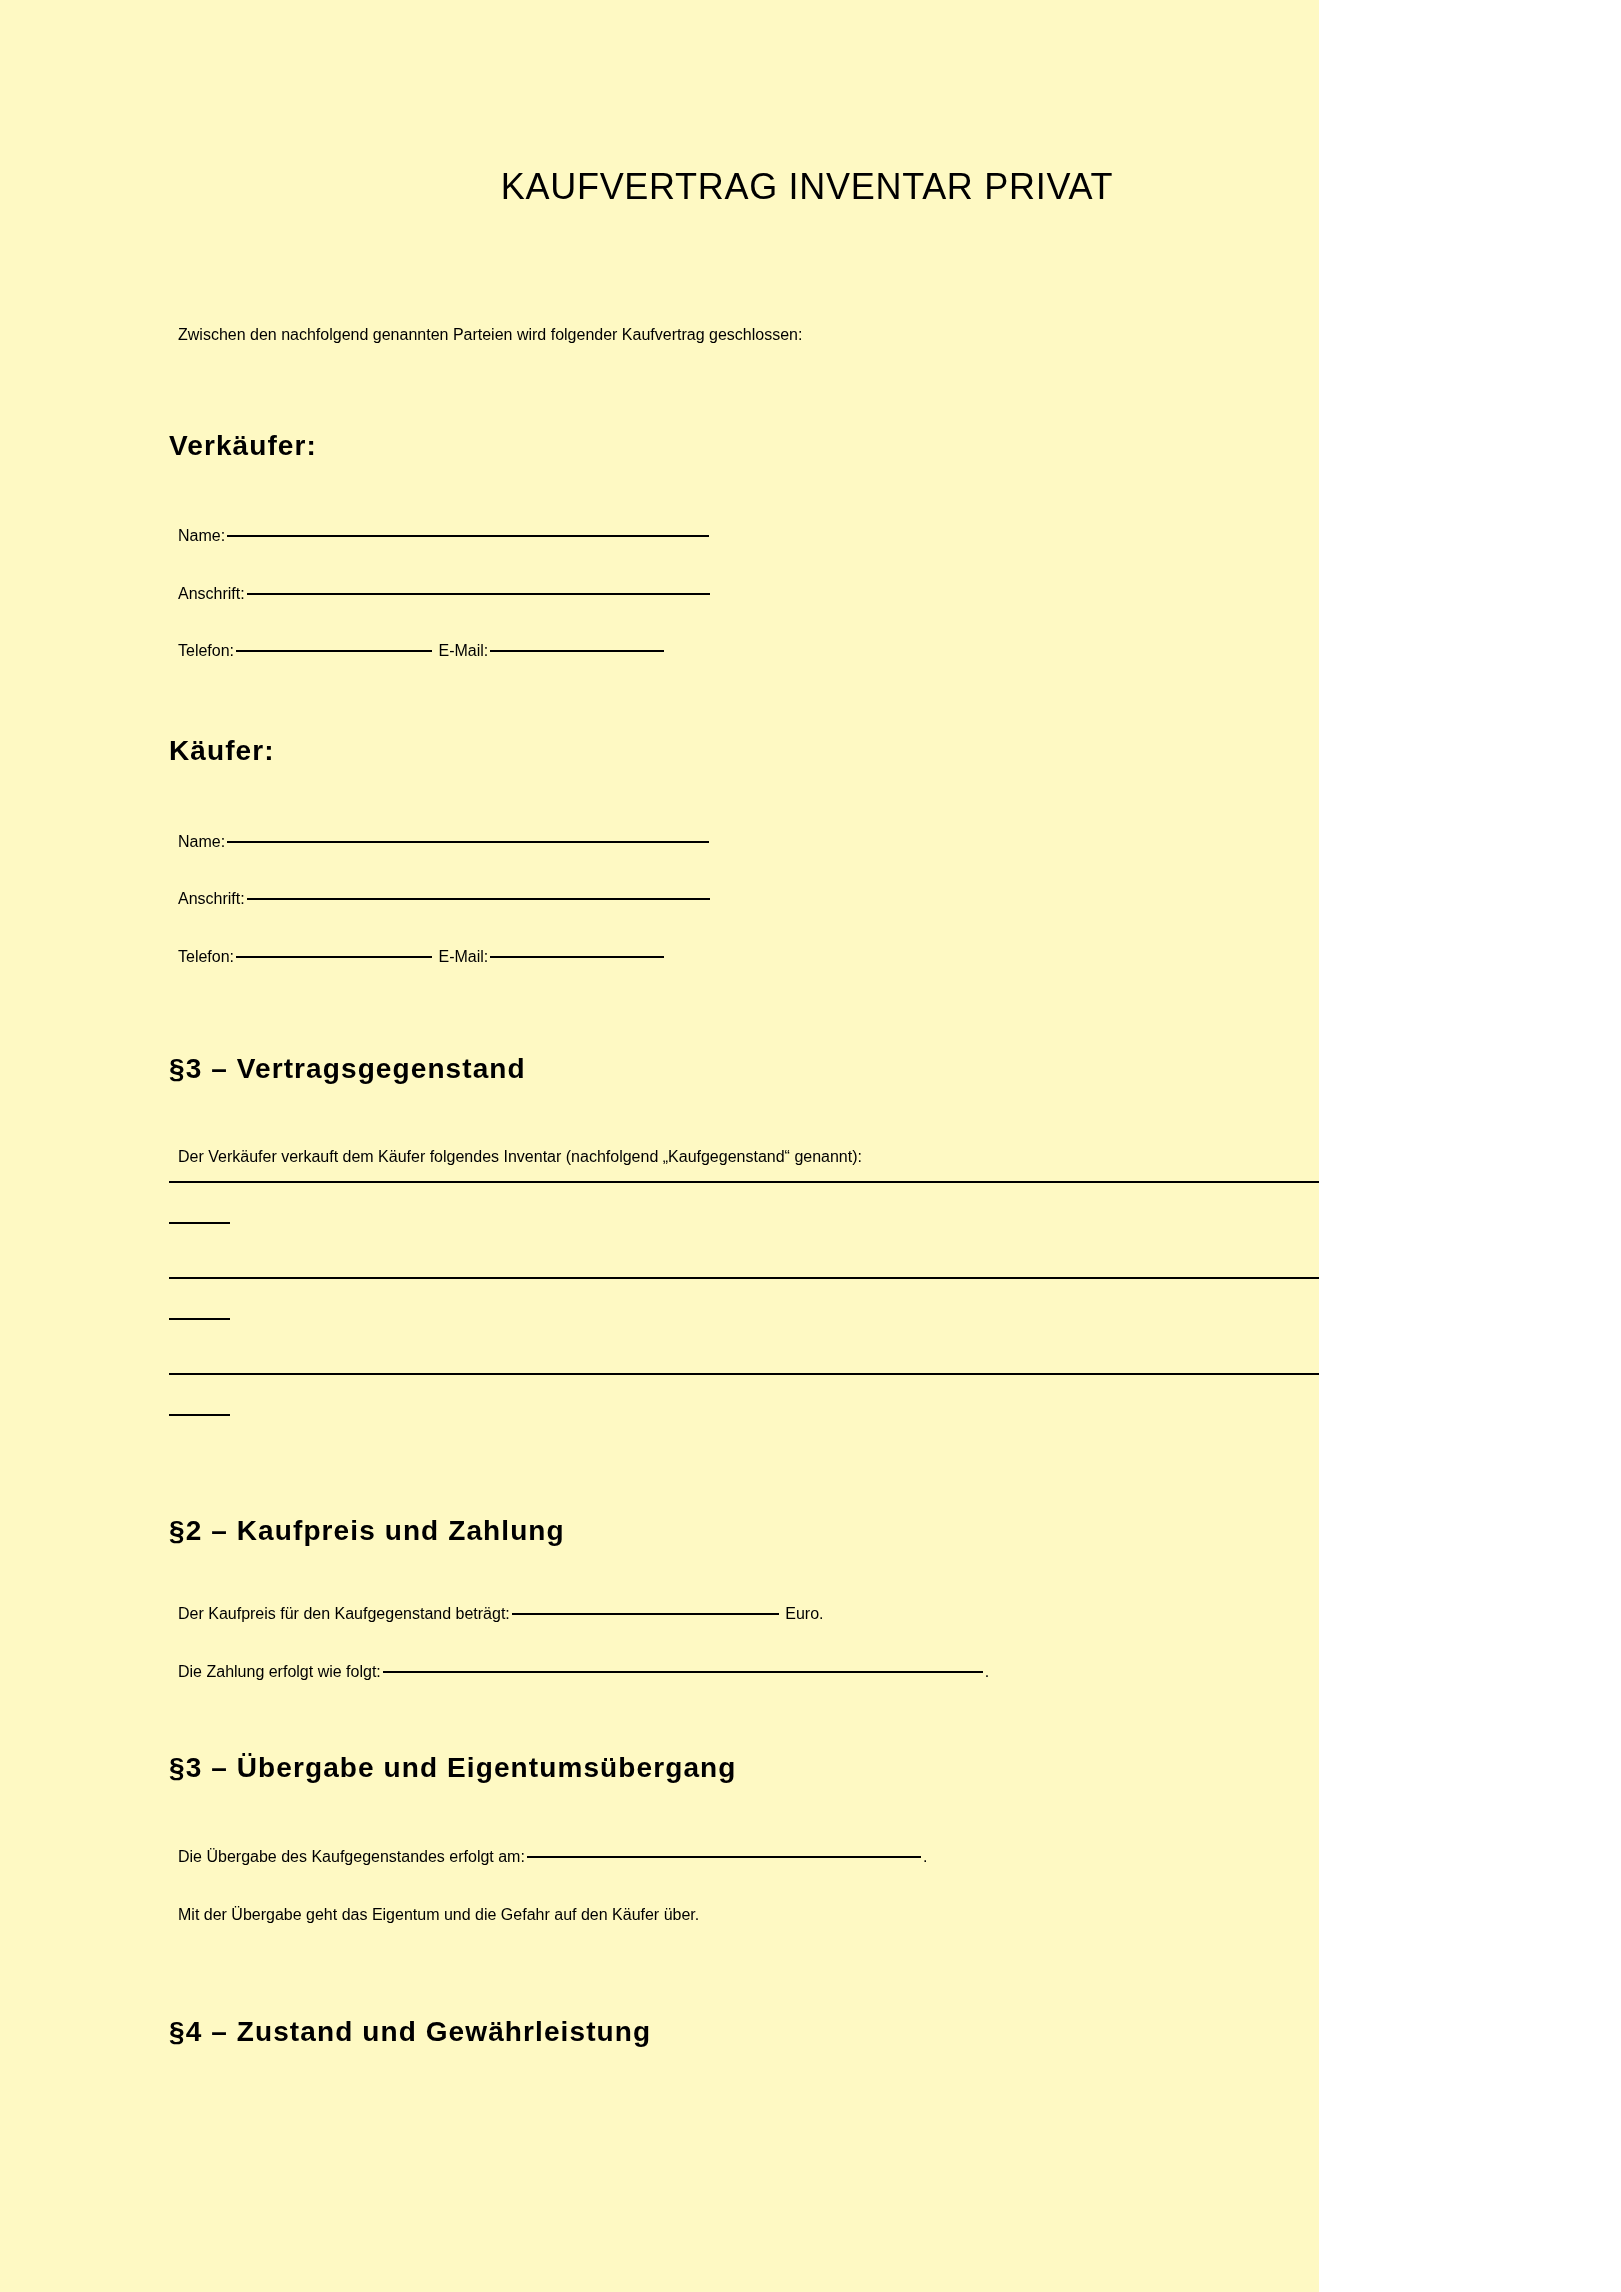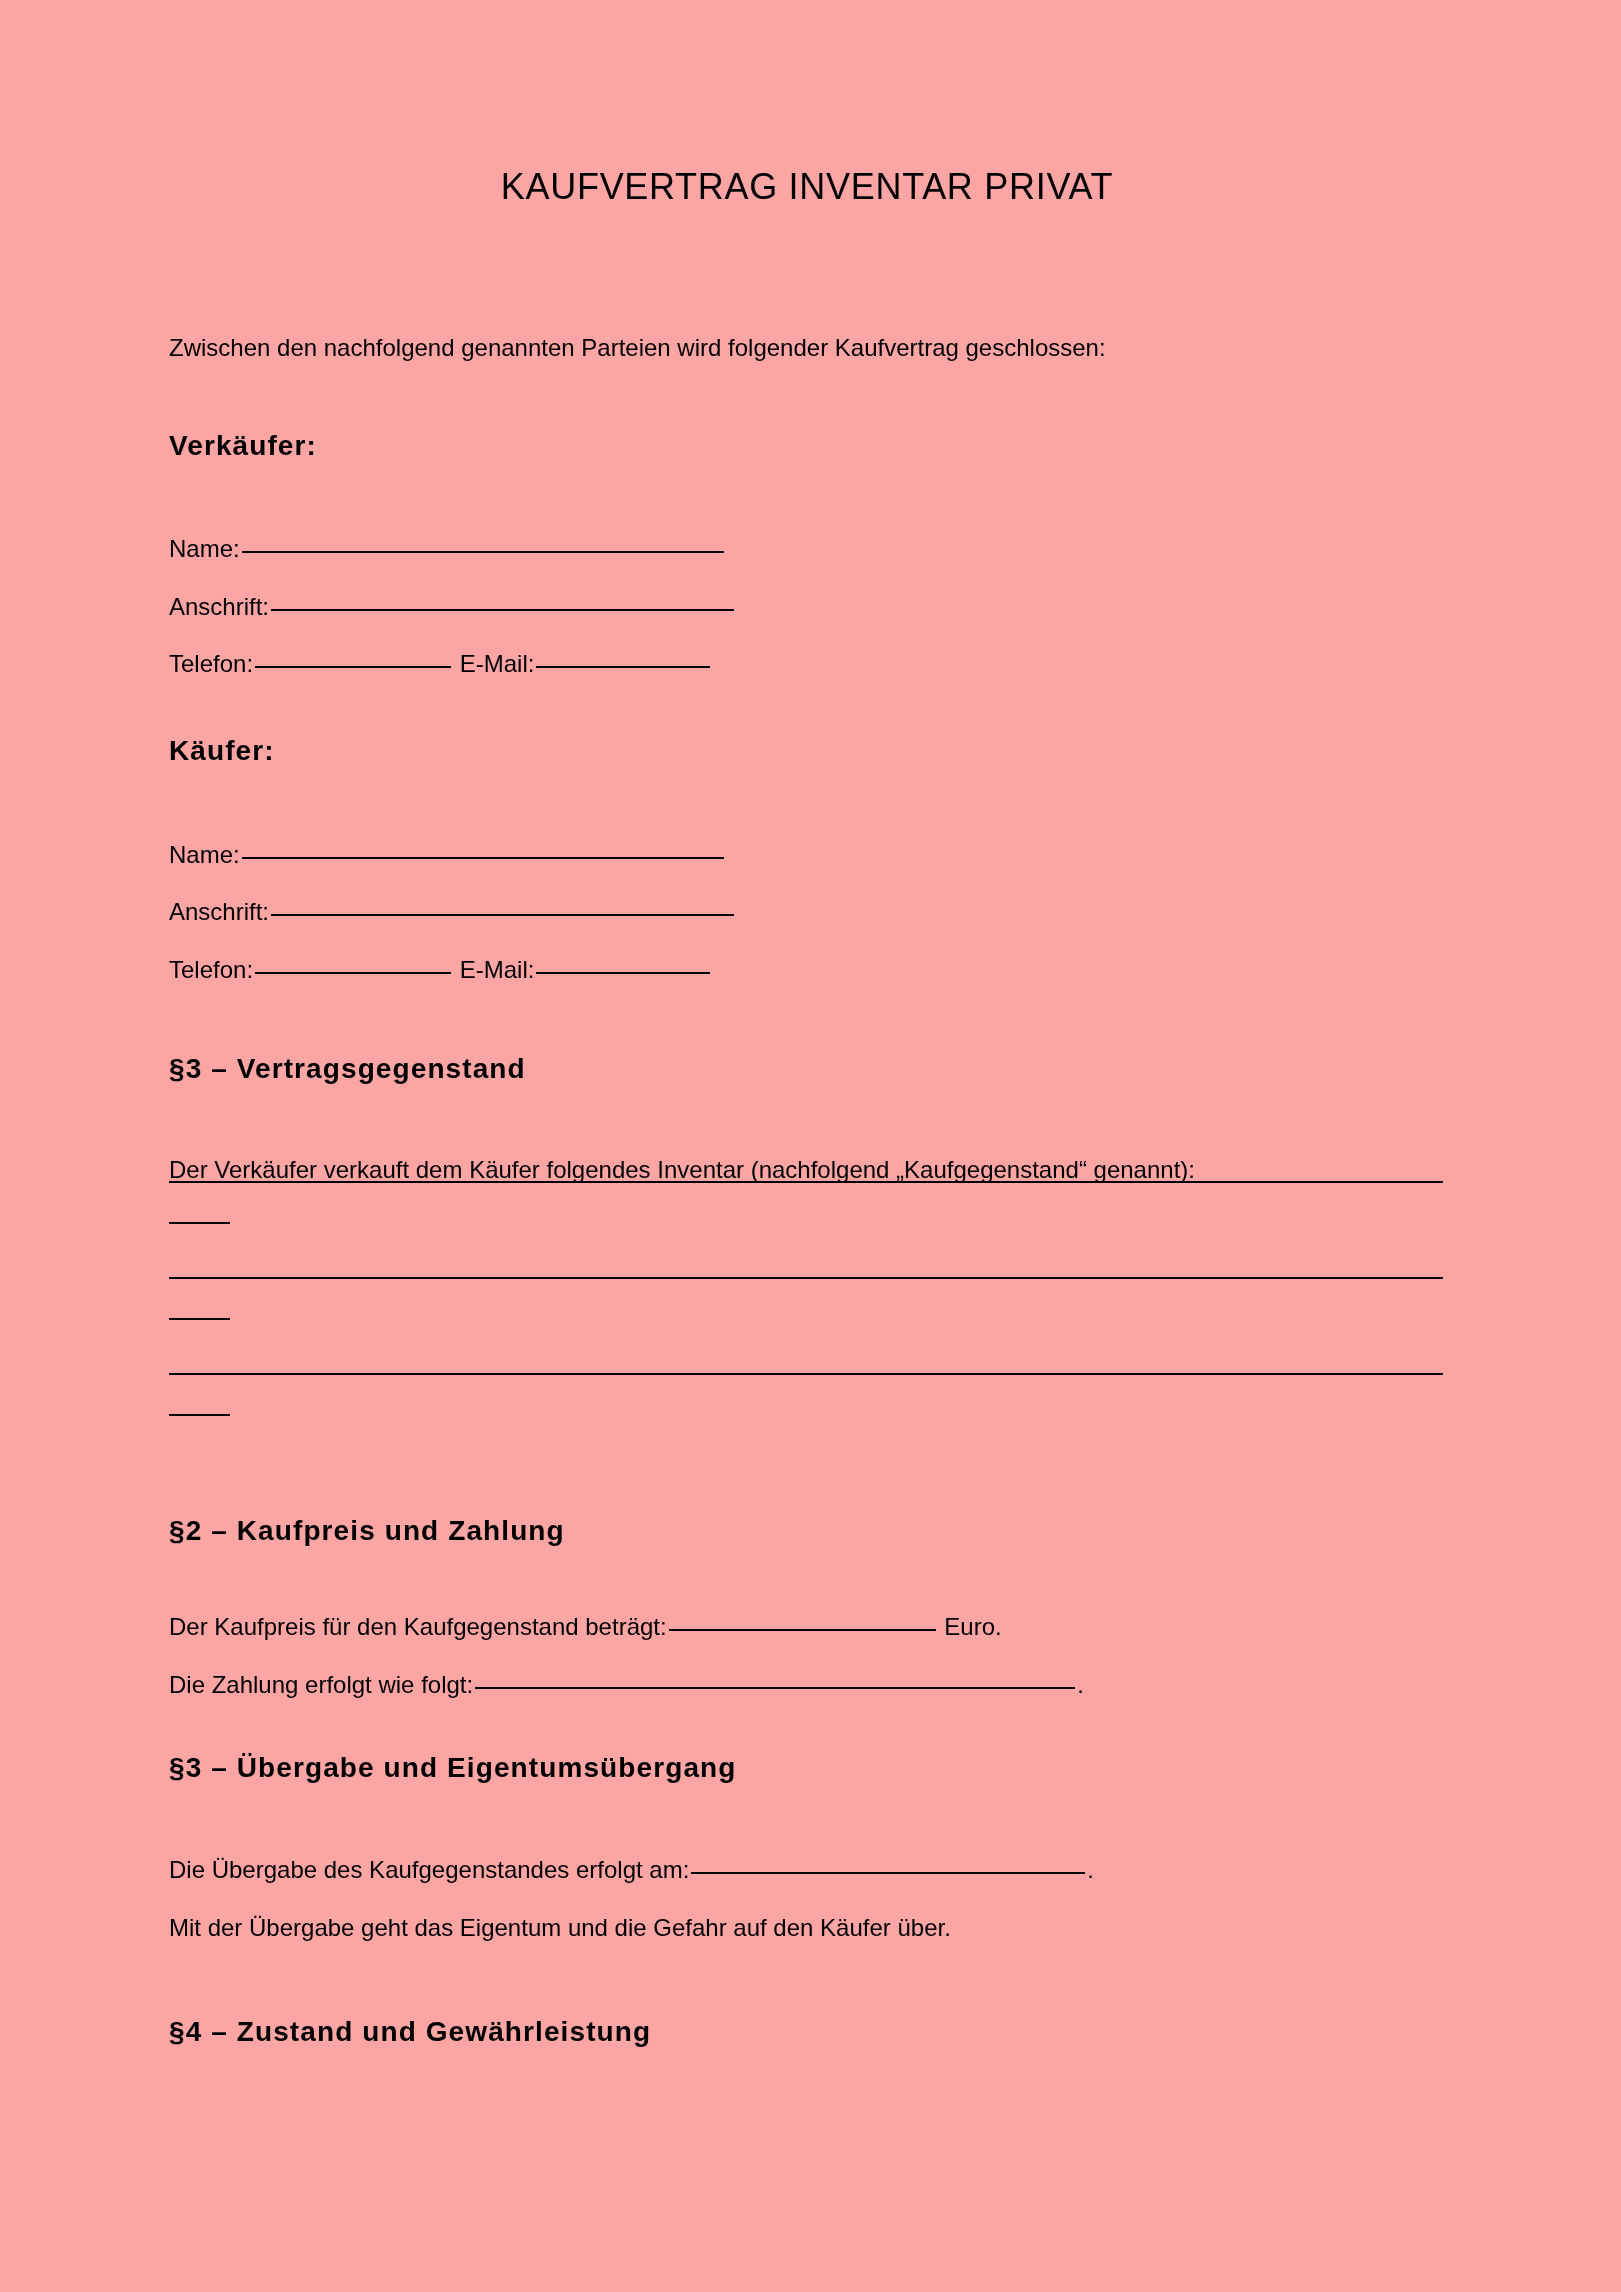--- a/index.html
+++ b/index.html
@@ -15,9 +15,9 @@
   }
   .page {
     position: relative;
-    width: 1621px;
+    width: 1319px;
     height: 2293px;
-    background: #fca5a5;
+    background: #fef9c3;
     box-sizing: border-box;
     overflow: hidden;
   }

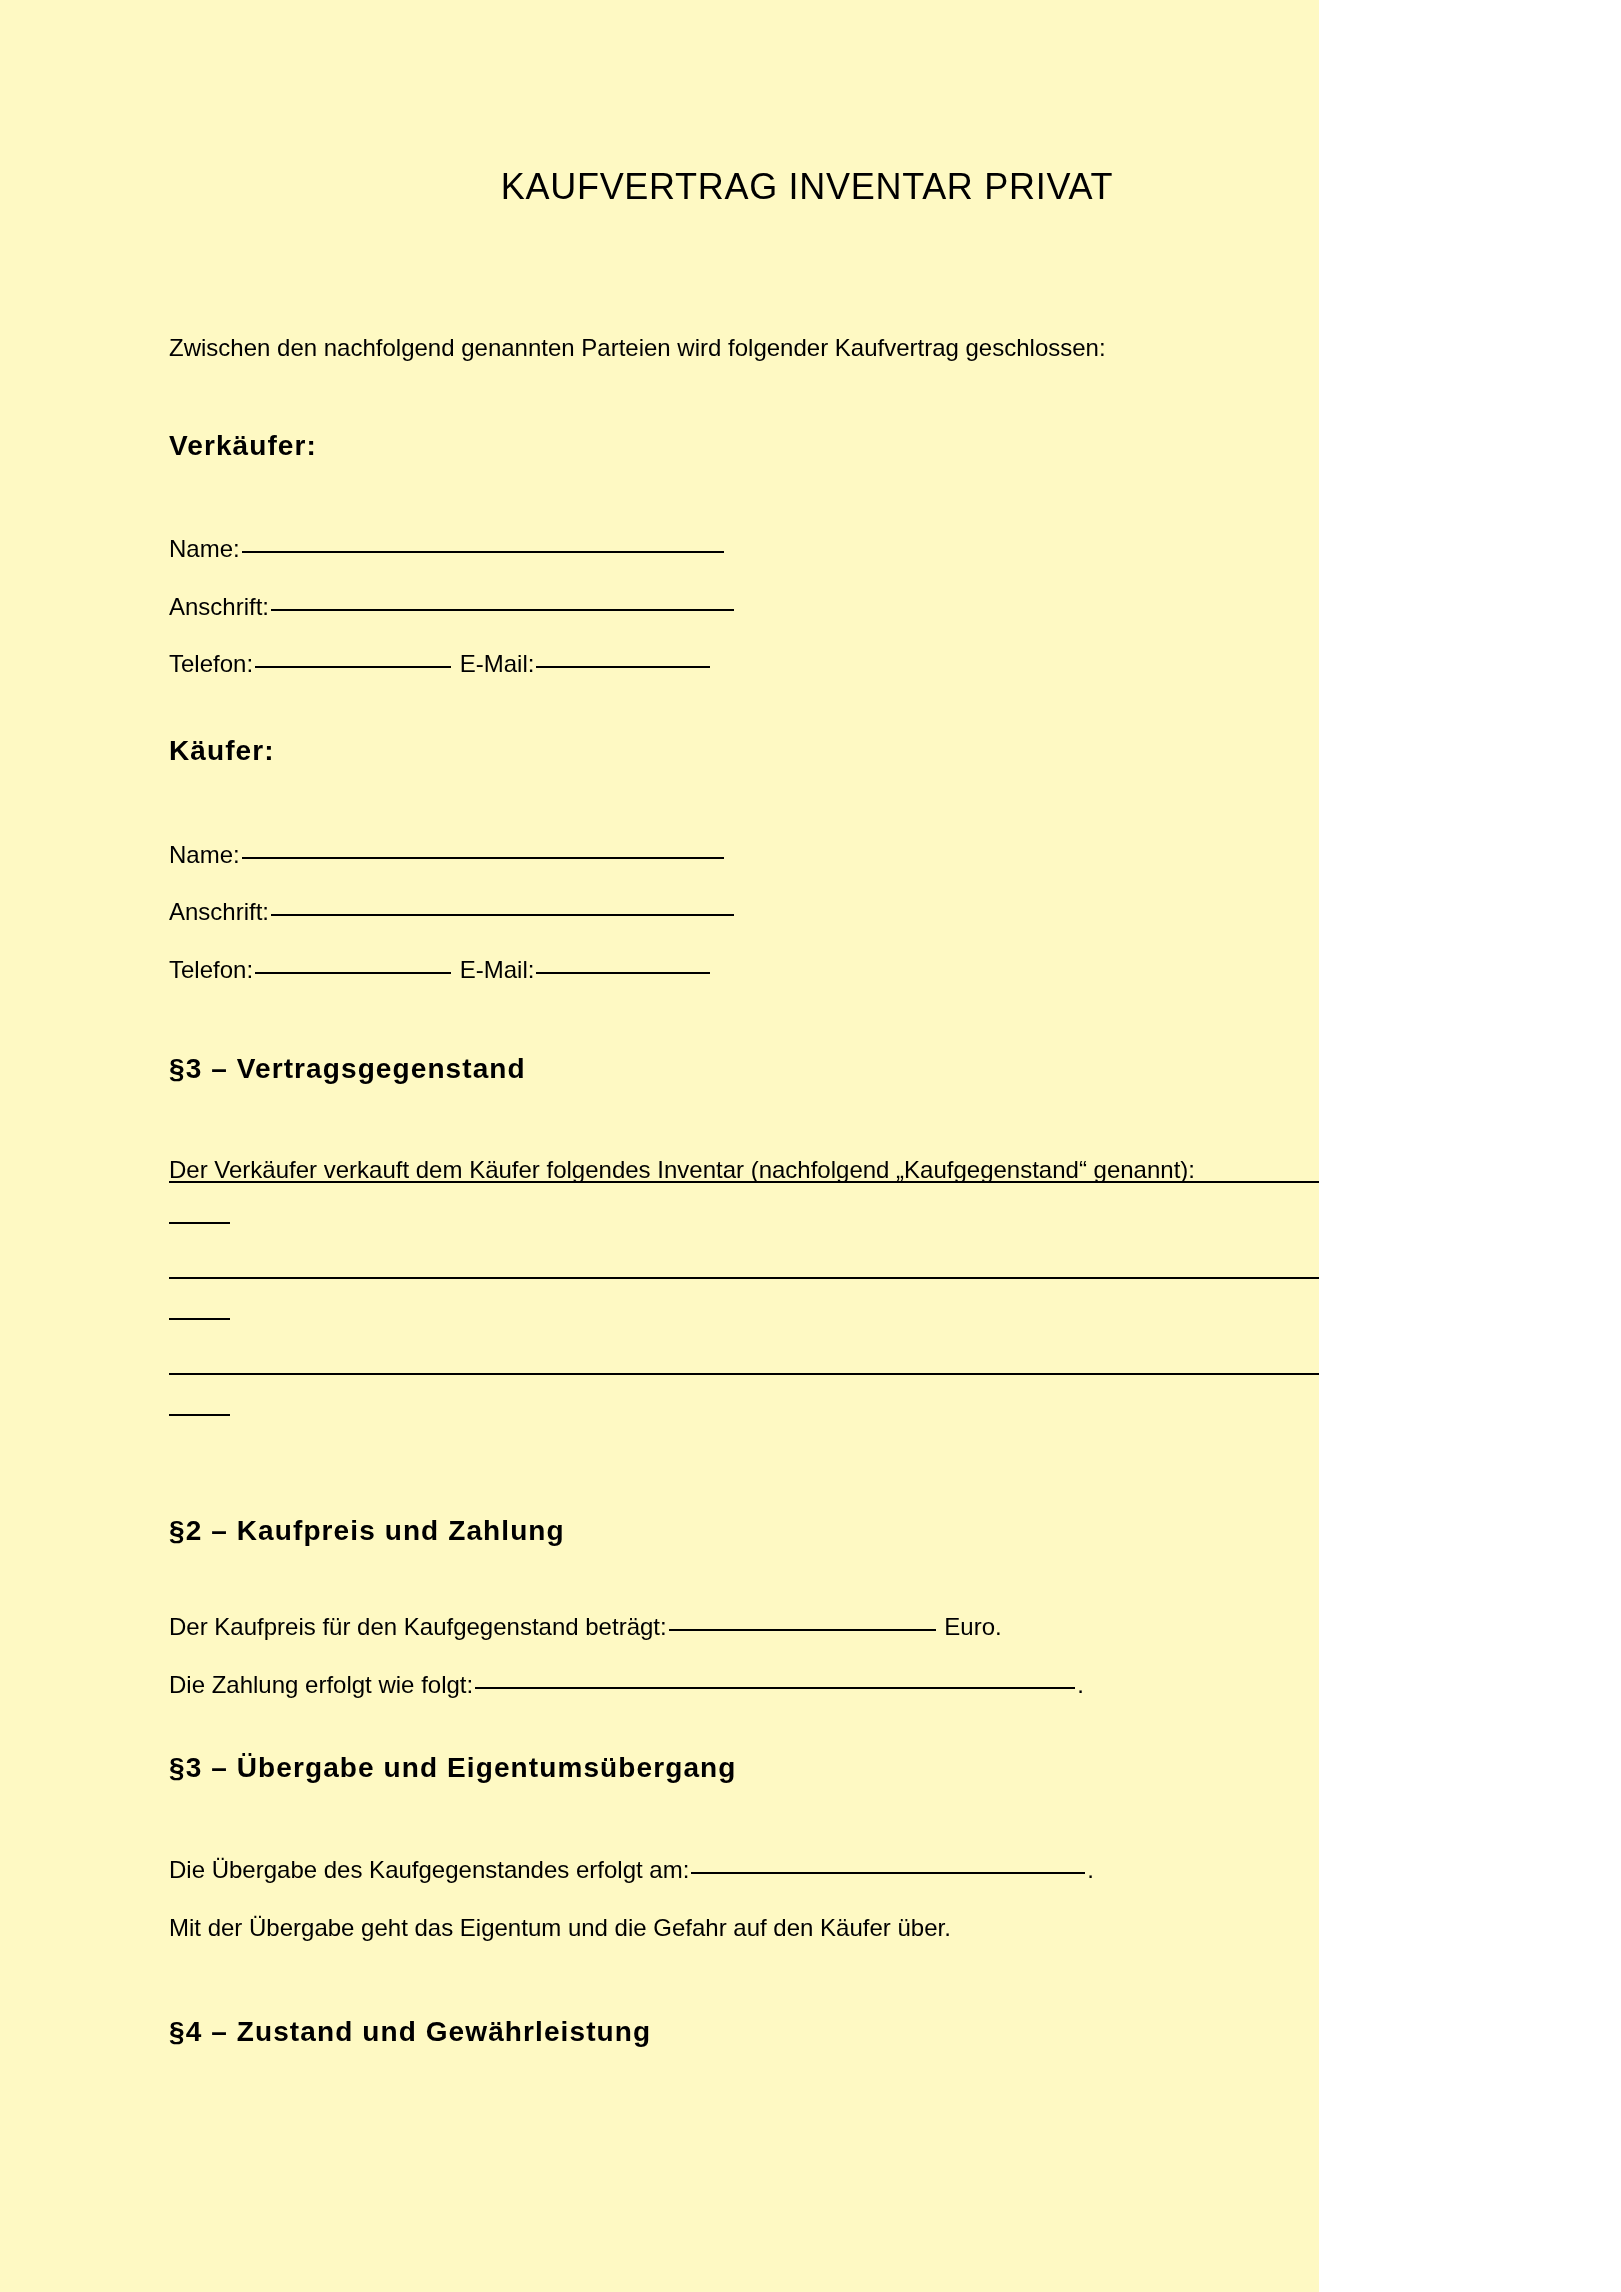--- a/index.html
+++ b/index.html
@@ -46,8 +46,8 @@
   
   .para {
     position: absolute;
-    left: 0;
-    font-size: 24px;
+    left: 9px;
+    font-size: 16px;
     line-height: 1.45;
     font-weight: 400;
     white-space: nowrap;

